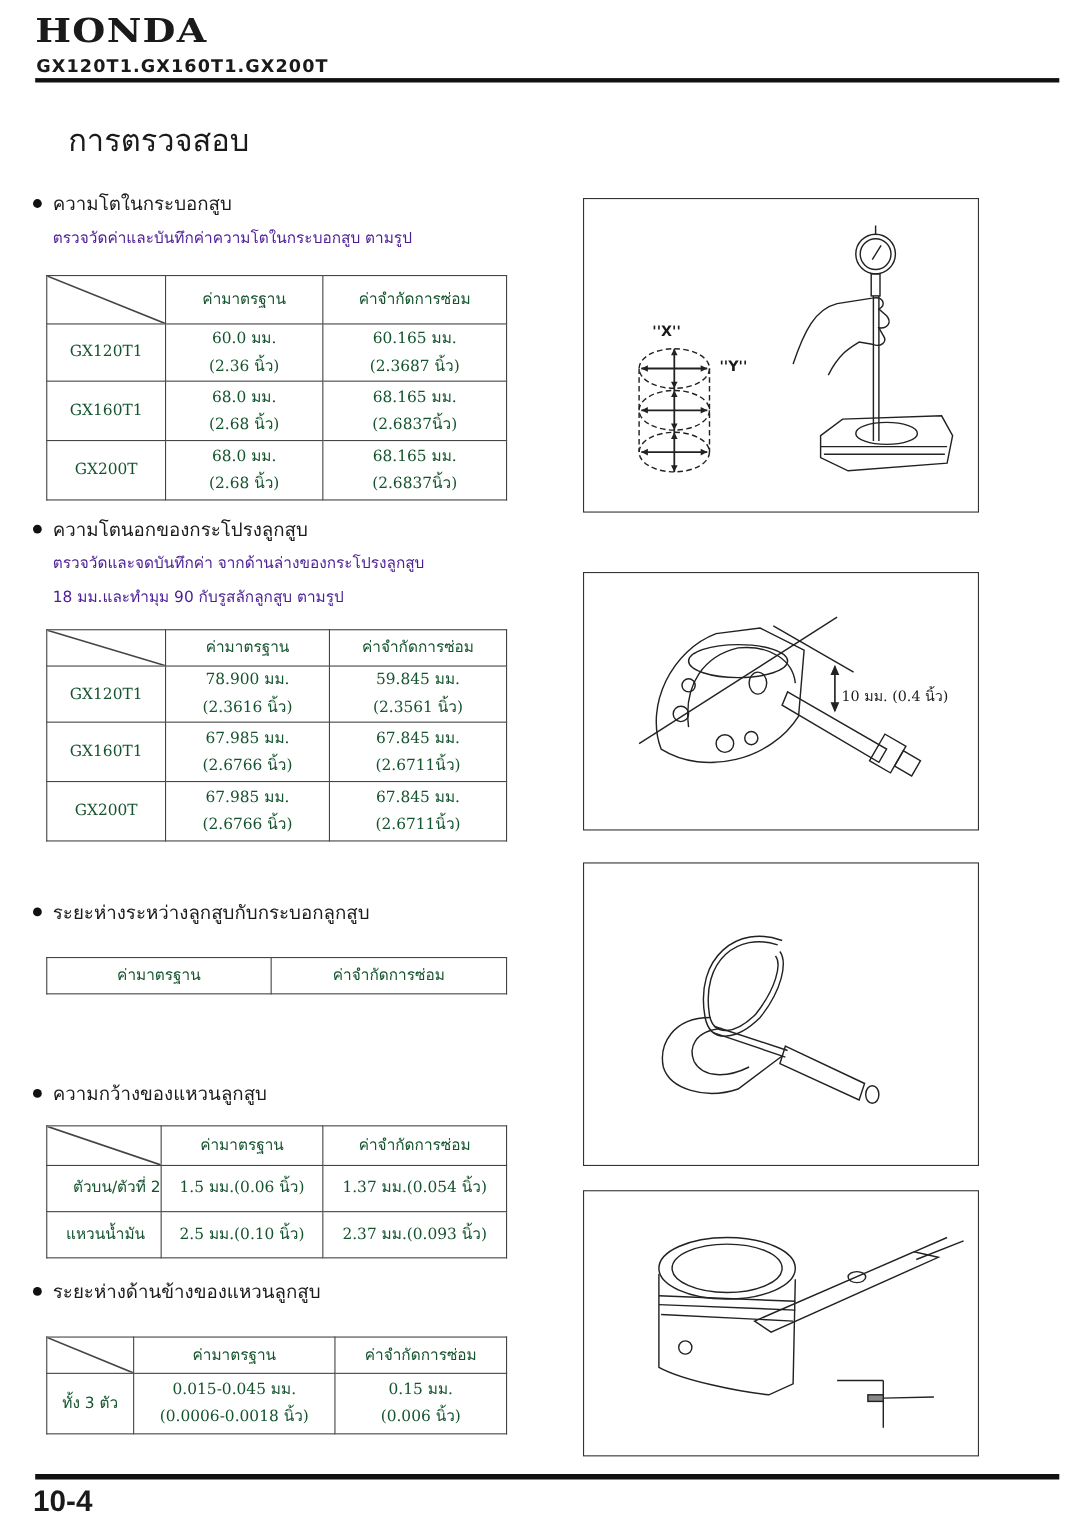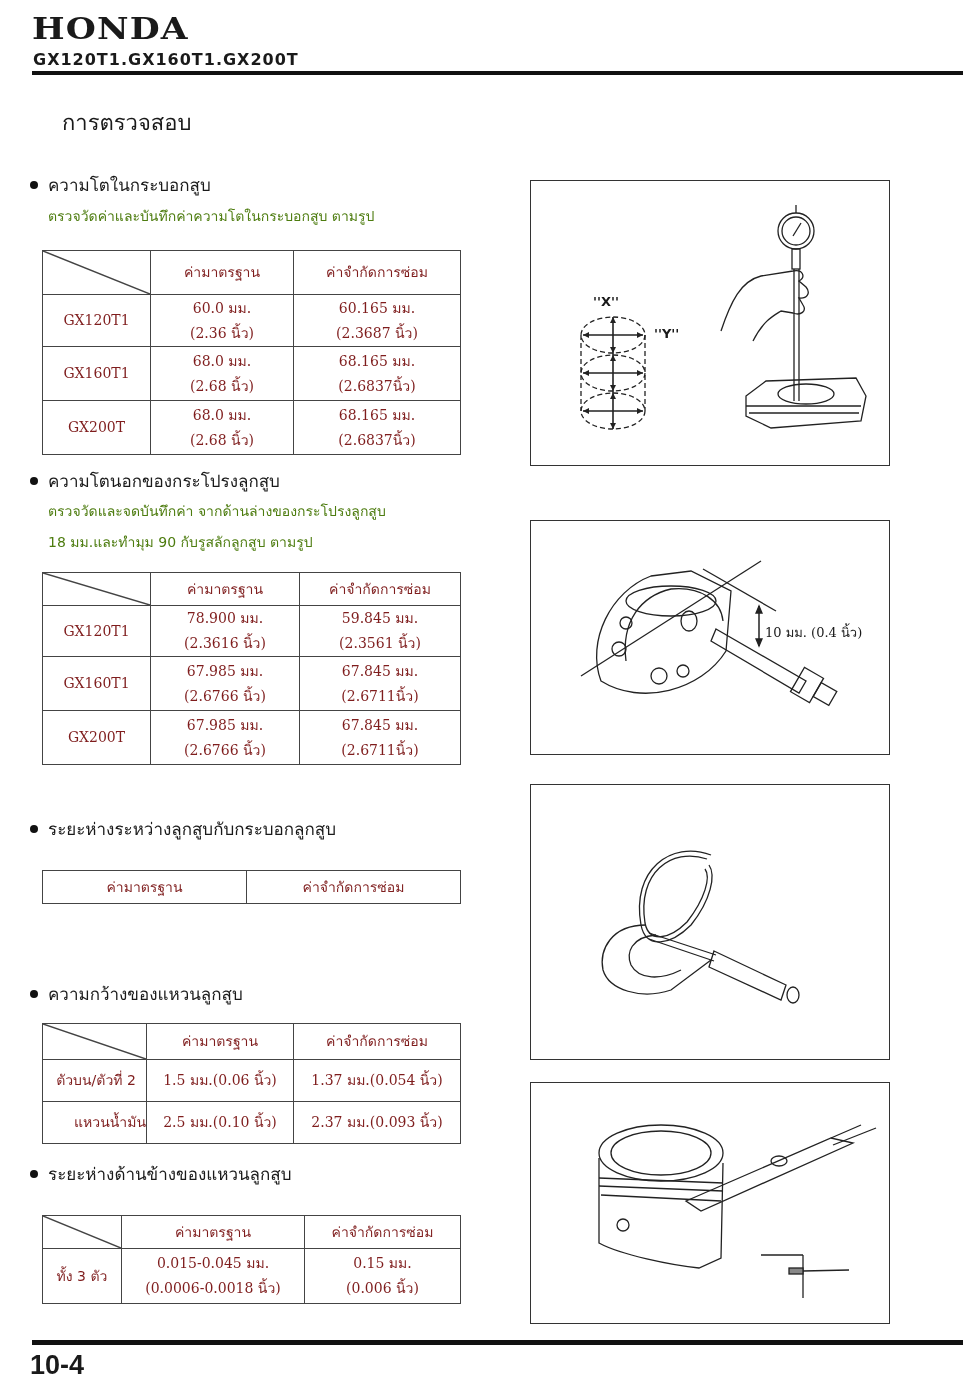--- a/index.html
+++ b/index.html
@@ -12,7 +12,7 @@
   .rule-top { position:absolute; left:32px; top:71px; width:931px; height:4px; background:#111; }
   .rule-bottom { position:absolute; left:32px; top:1340px; width:931px; height:5px; background:#111; }
   .page-num { position:absolute; left:30px; top:1350px; font-family:"Liberation Sans", sans-serif; font-weight:bold; font-size:27px; }
-  .title { position:absolute; left:62px; top:105px; font-family:"DejaVu Sans", sans-serif; font-size:22px;text-align:right; }
+  .title { position:absolute; left:62px; top:105px; font-family:"DejaVu Sans", sans-serif; font-size:28px;text-align:right; }
   .sec { position:absolute; left:30px; font-family:"DejaVu Sans", sans-serif; font-size:17px; display:flex; align-items:center; }
   .bullet { display:inline-block; width:8px; height:8px; border-radius:50%; background:#111; margin-right:10px; }
   .desc { position:absolute; left:48px; font-family:"DejaVu Sans", sans-serif; font-size:14px; color:#4d7c0f; }

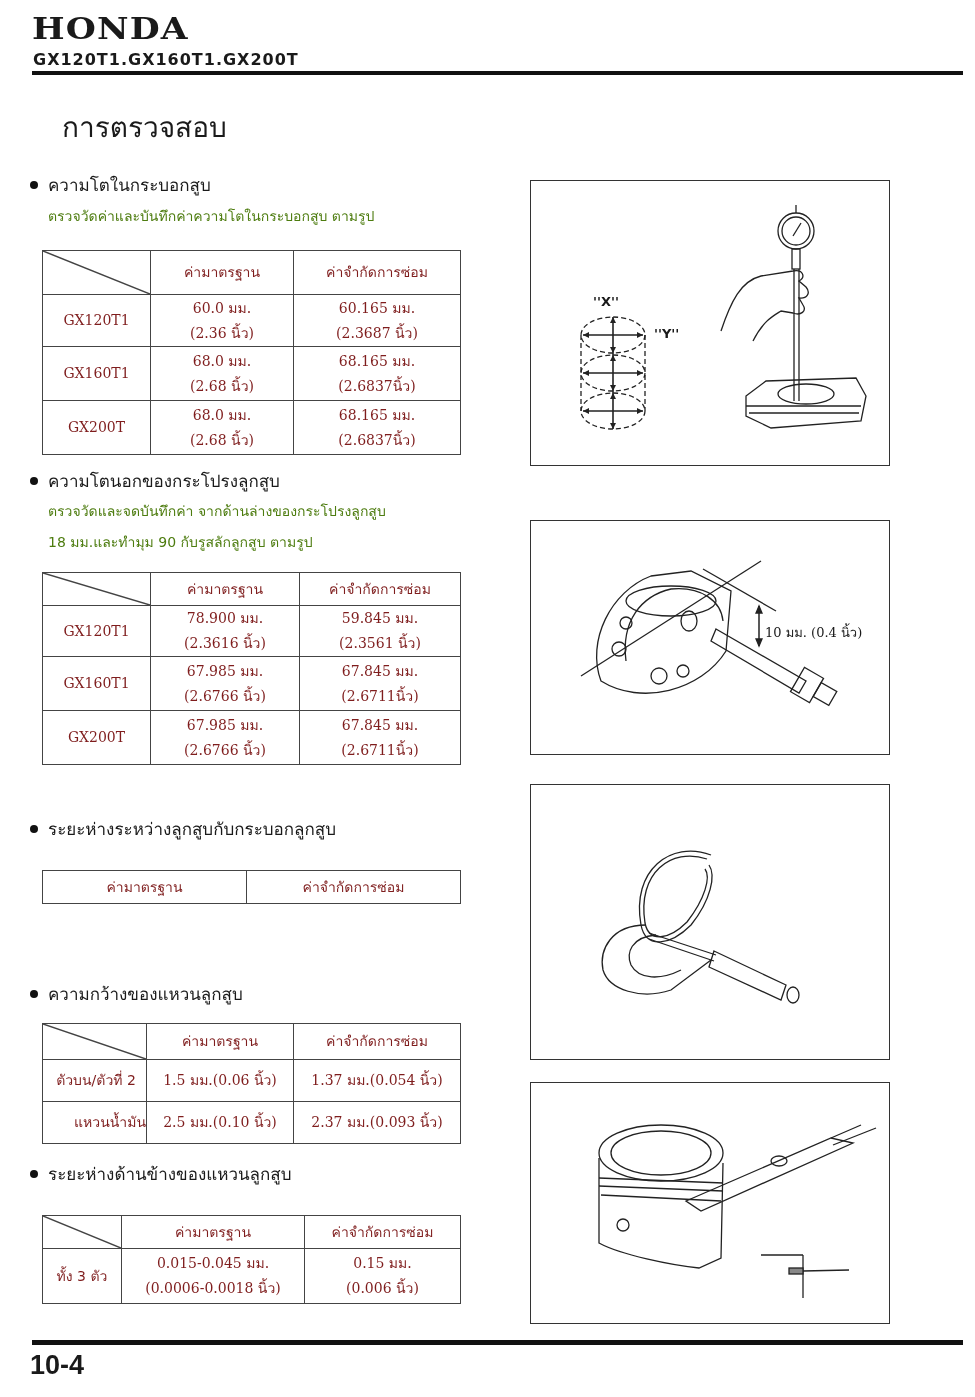--- a/index.html
+++ b/index.html
@@ -15,7 +15,7 @@
   .title { position:absolute; left:62px; top:105px; font-family:"DejaVu Sans", sans-serif; font-size:28px;text-align:right; }
   .sec { position:absolute; left:30px; font-family:"DejaVu Sans", sans-serif; font-size:17px; display:flex; align-items:center; }
   .bullet { display:inline-block; width:8px; height:8px; border-radius:50%; background:#111; margin-right:10px; }
-  .desc { position:absolute; left:48px; font-family:"DejaVu Sans", sans-serif; font-size:14px; color:#4d7c0f; }
+  .desc { position:absolute; left:48px; font-family:"DejaVu Sans", sans-serif; font-size:14px; color:#4c1d95; }
   table.spec { position:absolute; border-collapse:collapse; font-family:"DejaVu Serif", serif; font-size:14px; color:#7f1d1d; }
   table.spec td, table.spec th { border:1.5px solid #444; text-align:center; padding:0; font-weight:normal; line-height:25px; }
   table.spec th { font-family:"DejaVu Sans", sans-serif; font-size:14px; }

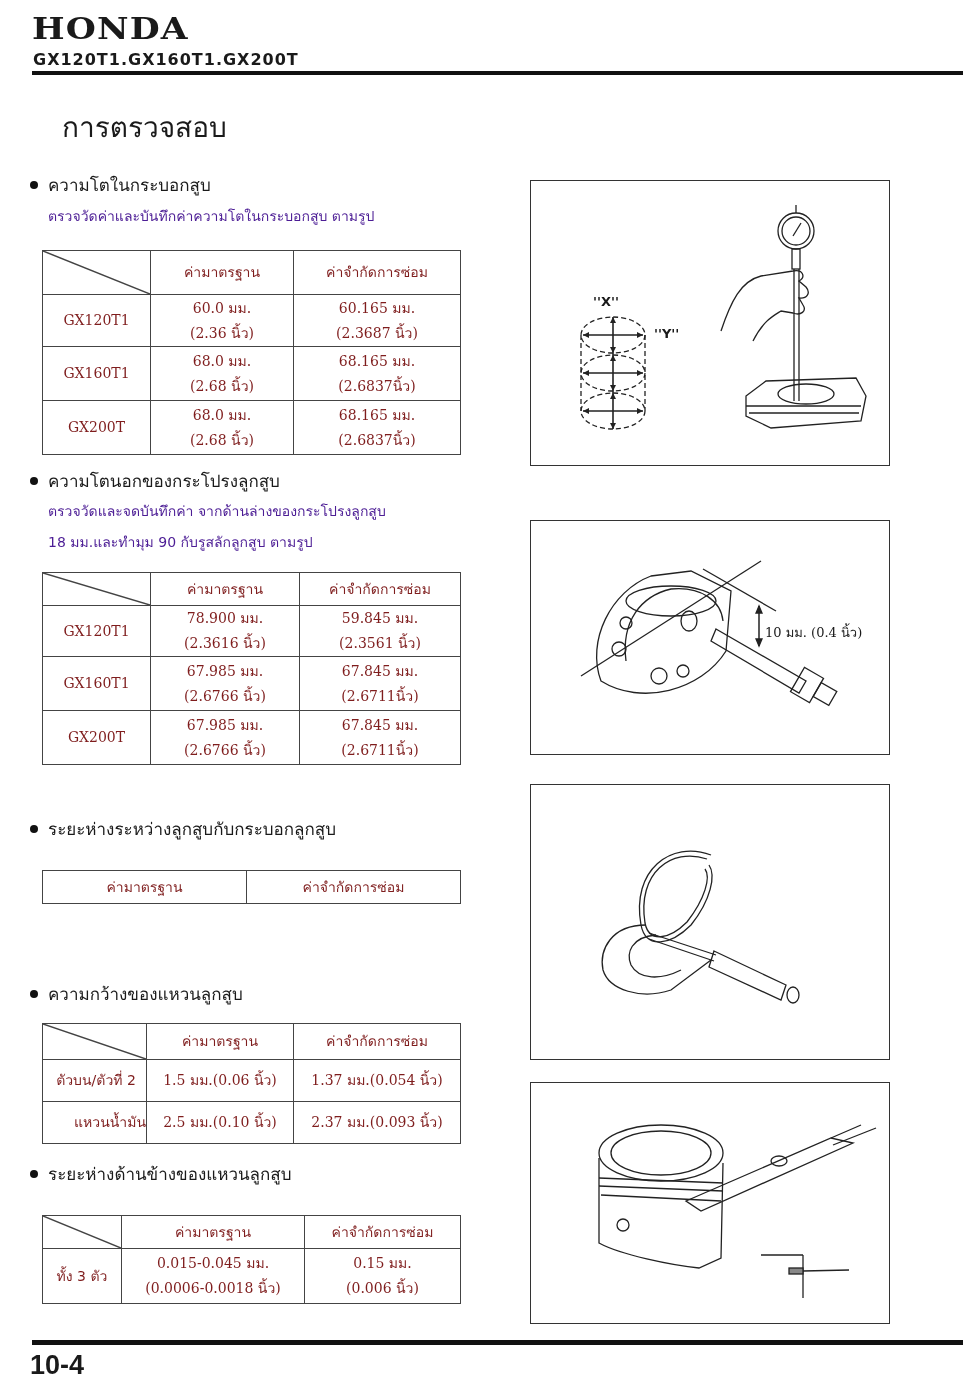--- a/index.html
+++ b/index.html
@@ -16,7 +16,7 @@
   .sec { position:absolute; left:30px; font-family:"DejaVu Sans", sans-serif; font-size:17px; display:flex; align-items:center; }
   .bullet { display:inline-block; width:8px; height:8px; border-radius:50%; background:#111; margin-right:10px; }
   .desc { position:absolute; left:48px; font-family:"DejaVu Sans", sans-serif; font-size:14px; color:#4c1d95; }
-  table.spec { position:absolute; border-collapse:collapse; font-family:"DejaVu Serif", serif; font-size:14px; color:#7f1d1d; }
+  table.spec { position:absolute; border-collapse:collapse; font-family:"DejaVu Serif", serif; font-size:14px; color:#14532d; }
   table.spec td, table.spec th { border:1.5px solid #444; text-align:center; padding:0; font-weight:normal; line-height:25px; }
   table.spec th { font-family:"DejaVu Sans", sans-serif; font-size:14px; }
   table.spec .rowlab { font-size:14px; }

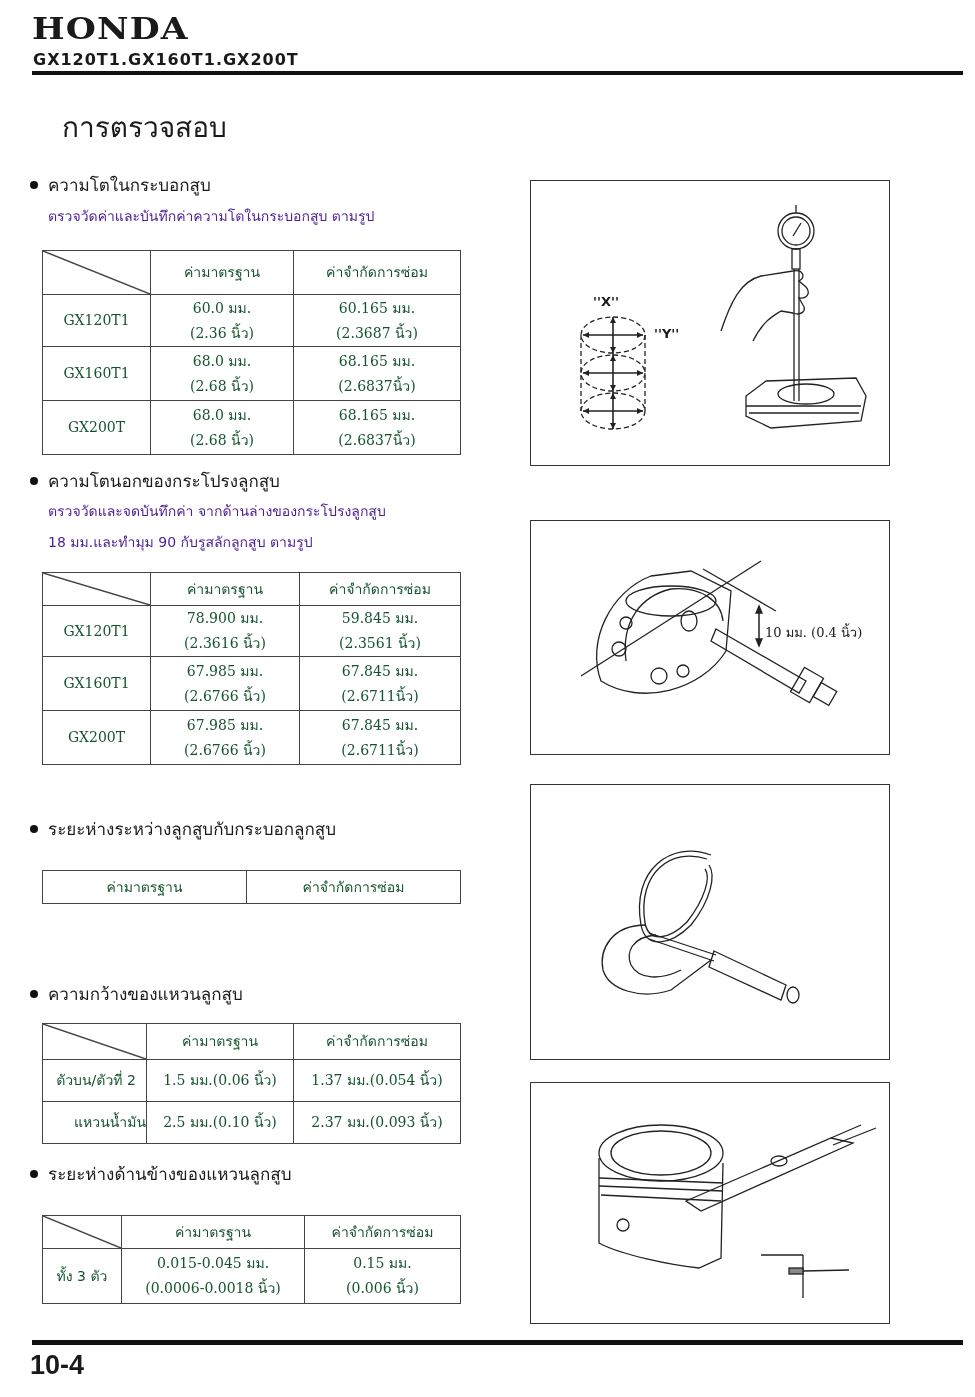--- a/index.html
+++ b/index.html
@@ -173,7 +173,7 @@
     <th>ค่าจำกัดการซ่อม</th>
   </tr>
   <tr style="height:42px;">
-    <td class="thai" style="text-align:center; padding-left:3px;">ตัวบน/ตัวที่ 2</td>
+    <td class="thai" style="text-align:right; padding-left:3px;">ตัวบน/ตัวที่ 2</td>
     <td>1.5 มม.(0.06 นิ้ว)</td>
     <td>1.37 มม.(0.054 นิ้ว)</td>
   </tr>

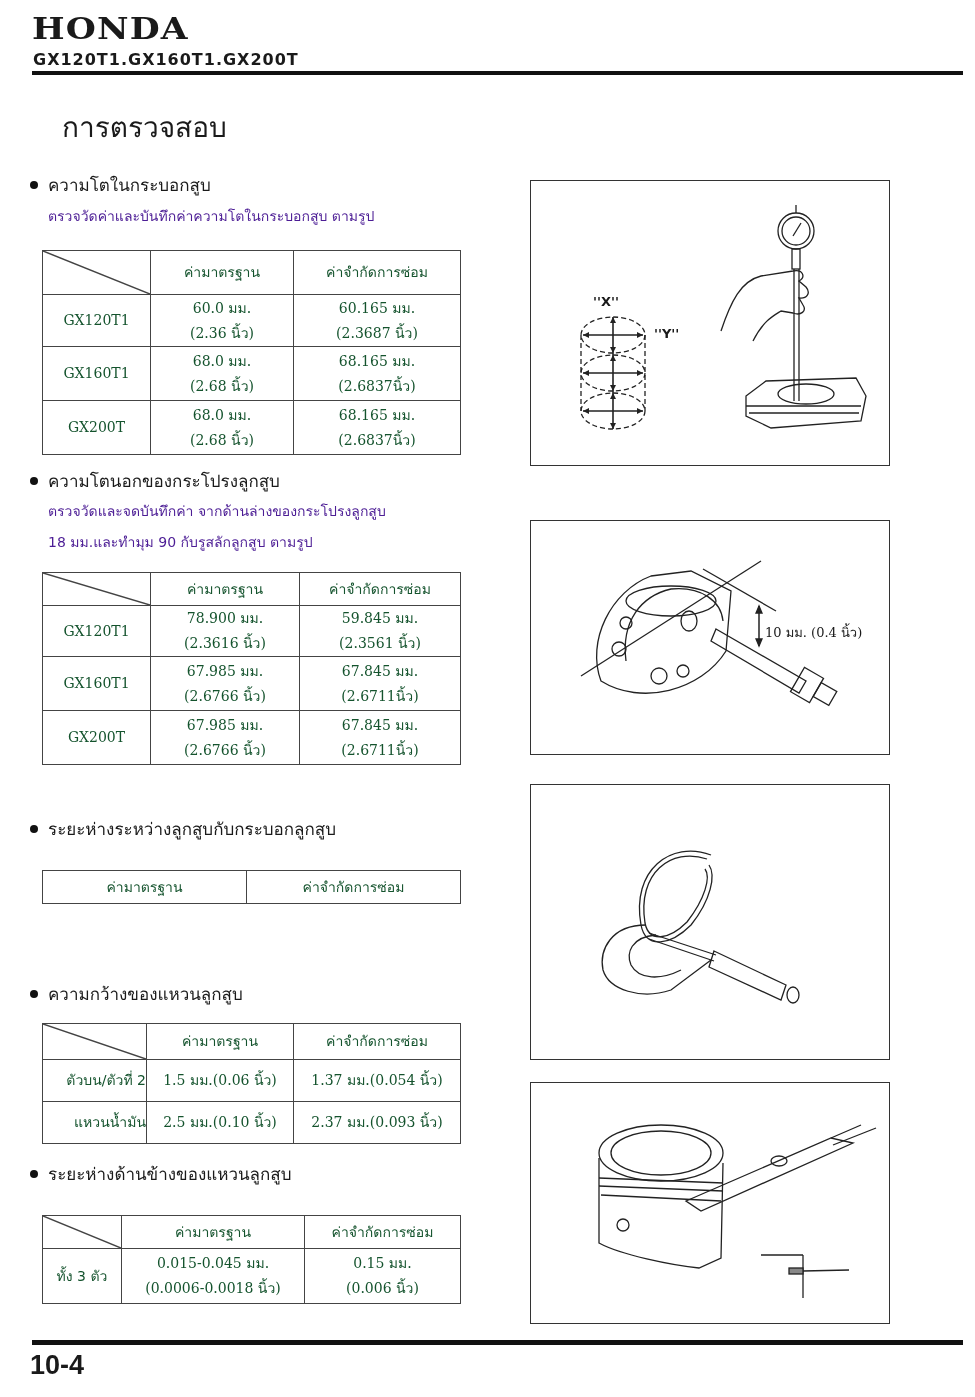--- a/index.html
+++ b/index.html
@@ -178,7 +178,7 @@
     <td>1.37 มม.(0.054 นิ้ว)</td>
   </tr>
   <tr style="height:42px;">
-    <td class="thai" style="text-align:right; padding-left:3px;">แหวนน้ำมัน</td>
+    <td class="thai" style="text-align:center; padding-left:3px;">แหวนน้ำมัน</td>
     <td>2.5 มม.(0.10 นิ้ว)</td>
     <td>2.37 มม.(0.093 นิ้ว)</td>
   </tr>

